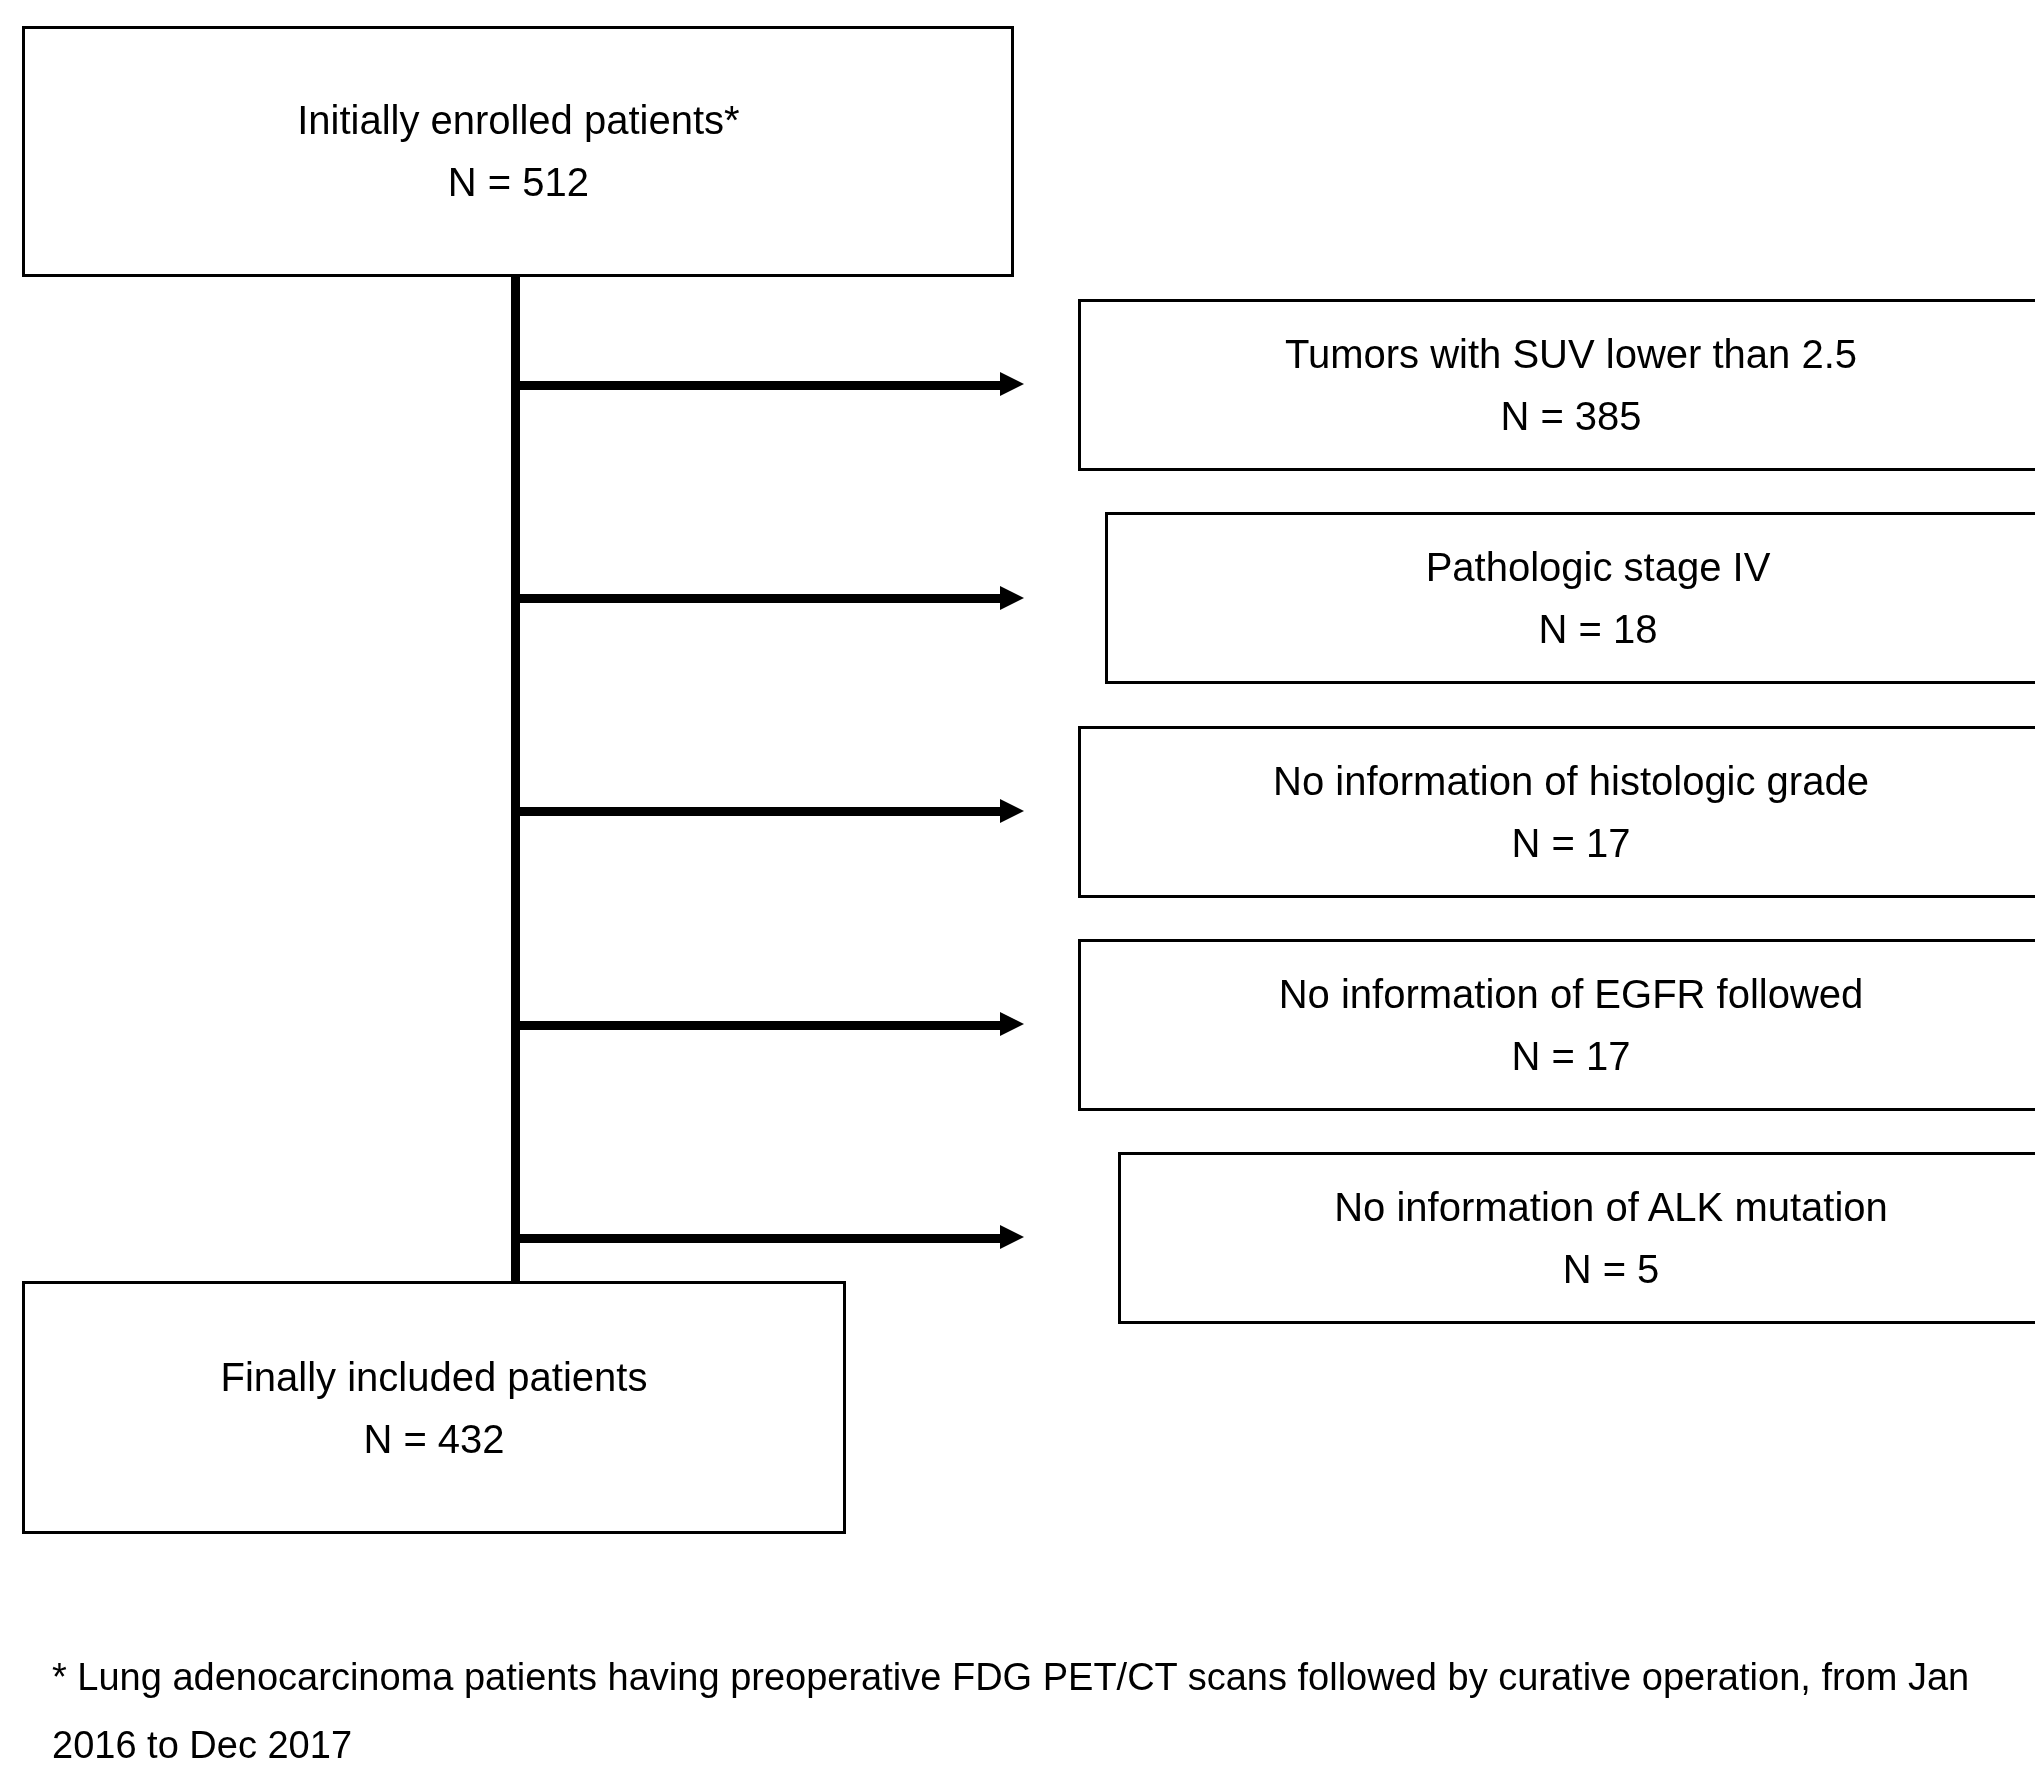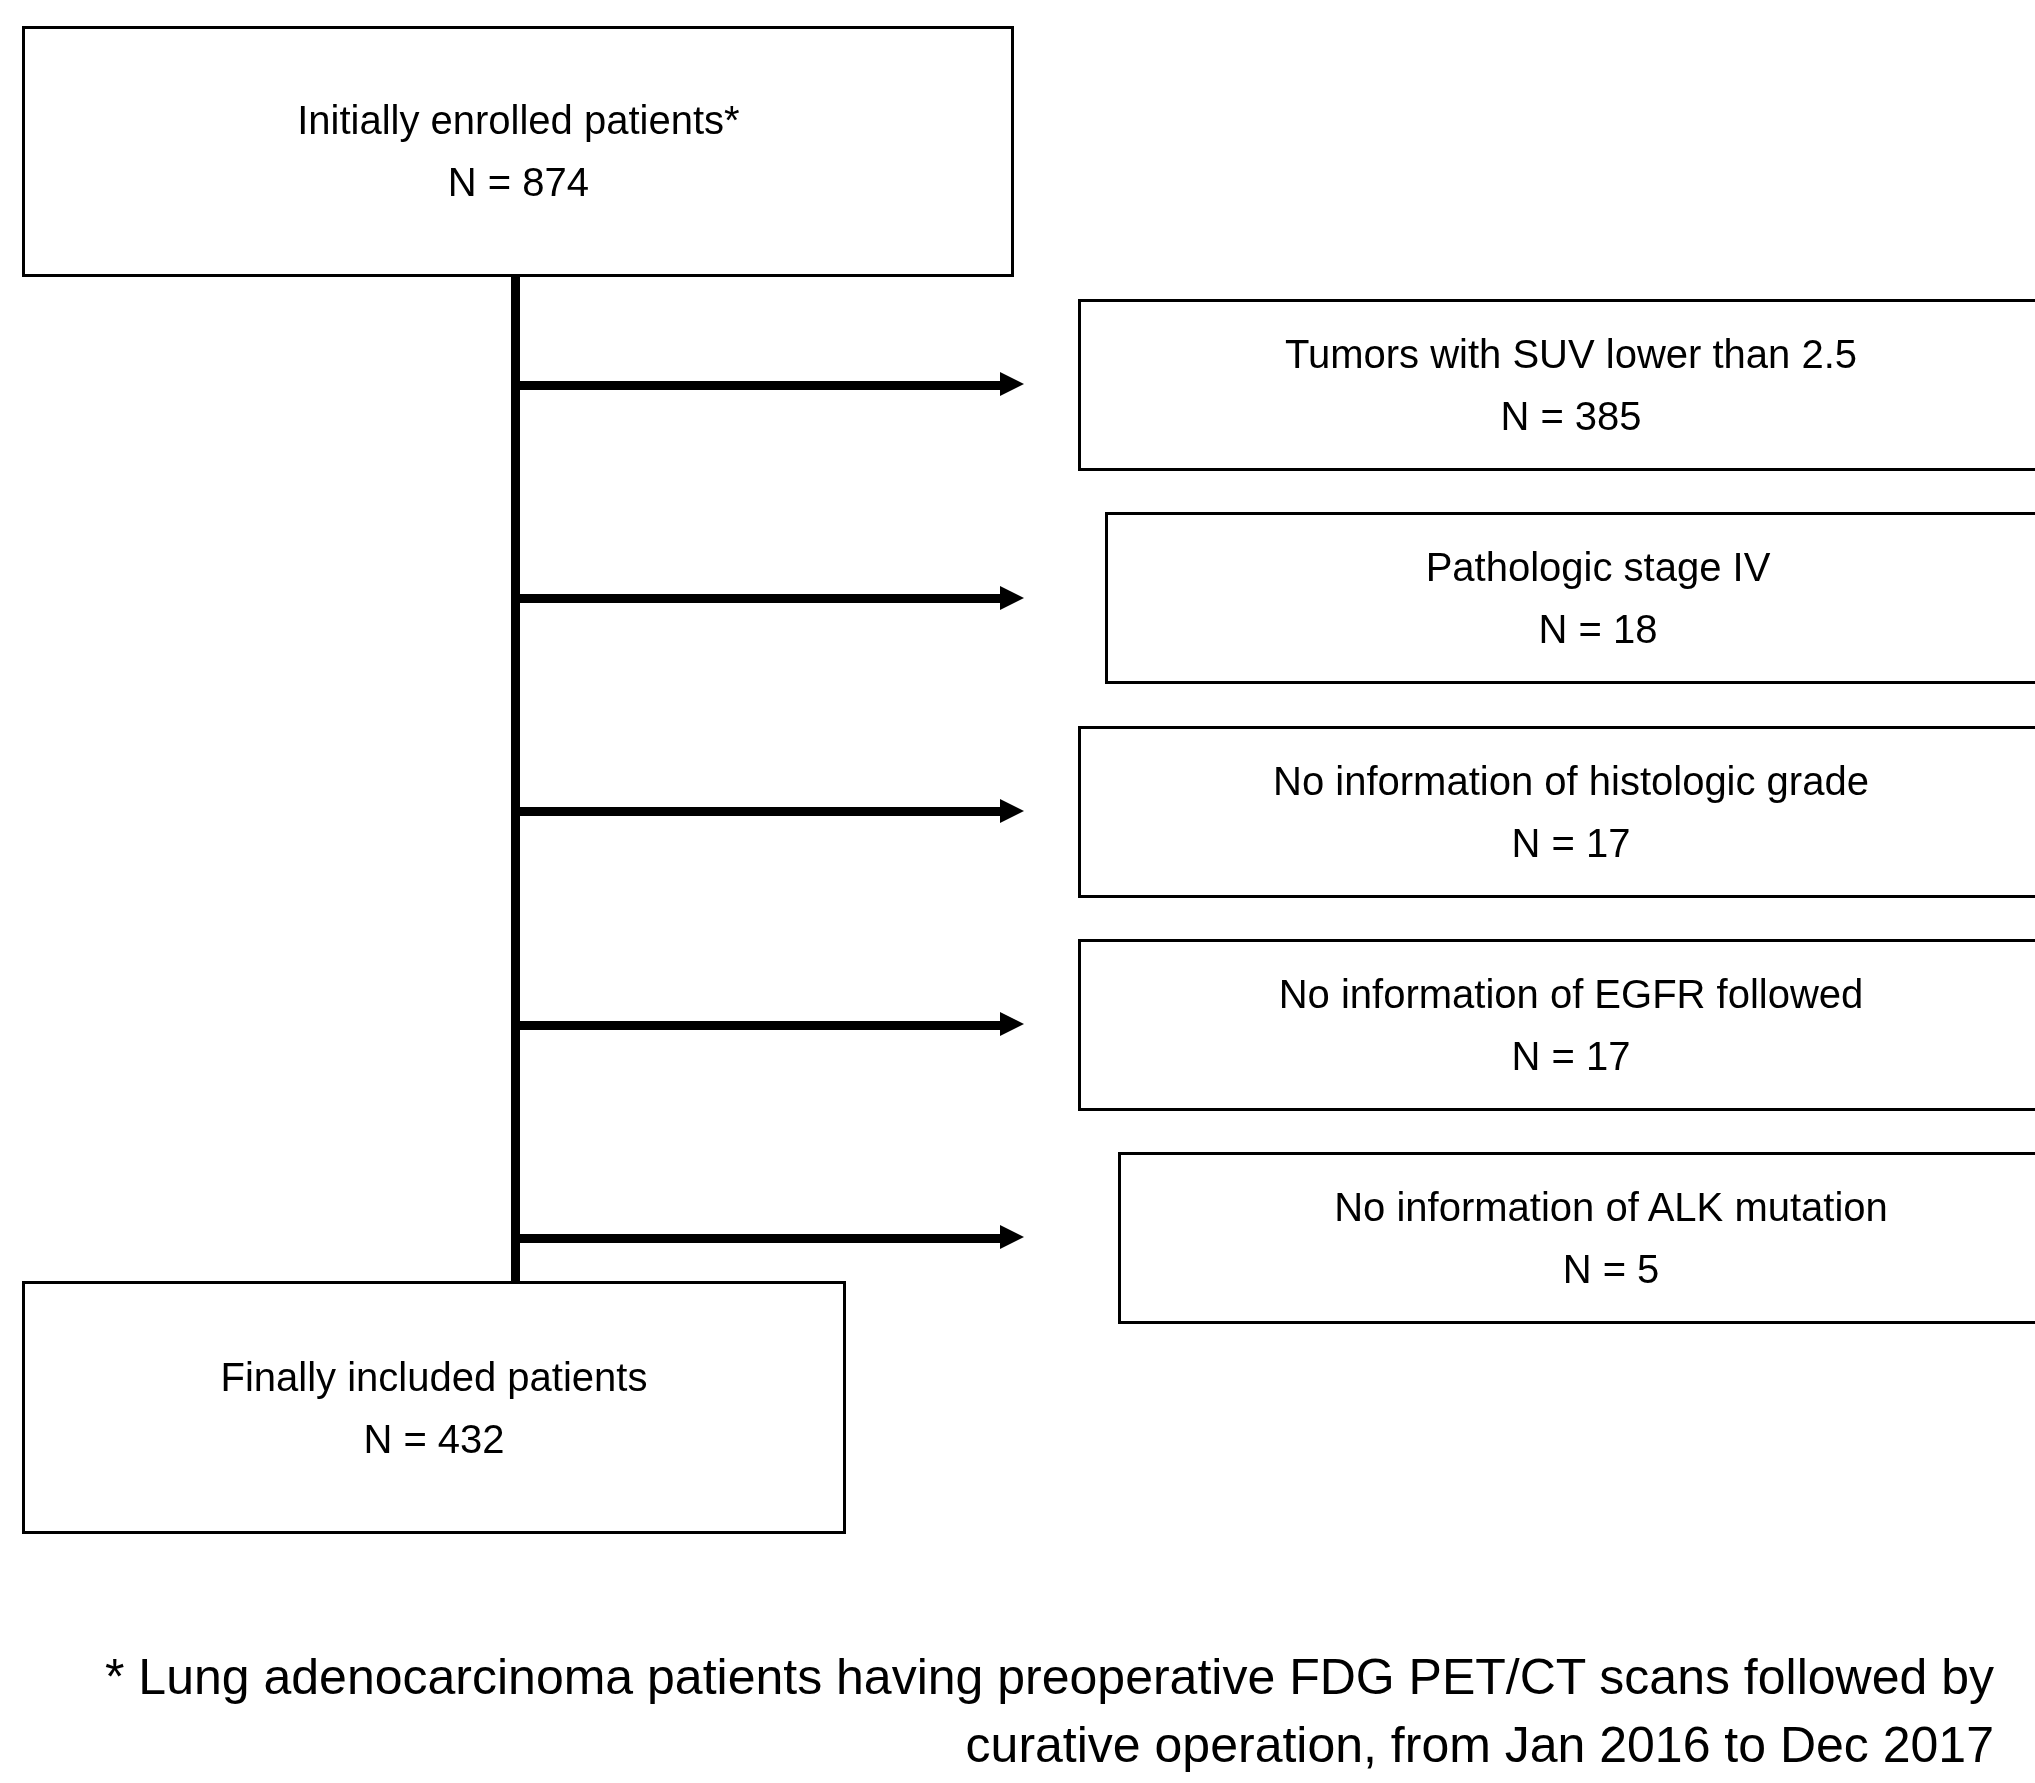--- a/index.html
+++ b/index.html
@@ -95,7 +95,7 @@
 
   <div id="top-box" class="box">
     <span class="line">Initially enrolled patients*</span>
-    <span class="line">N = 874</span>
+    <span class="line">N = 512</span>
   </div>
 
   <div class="vline"></div>

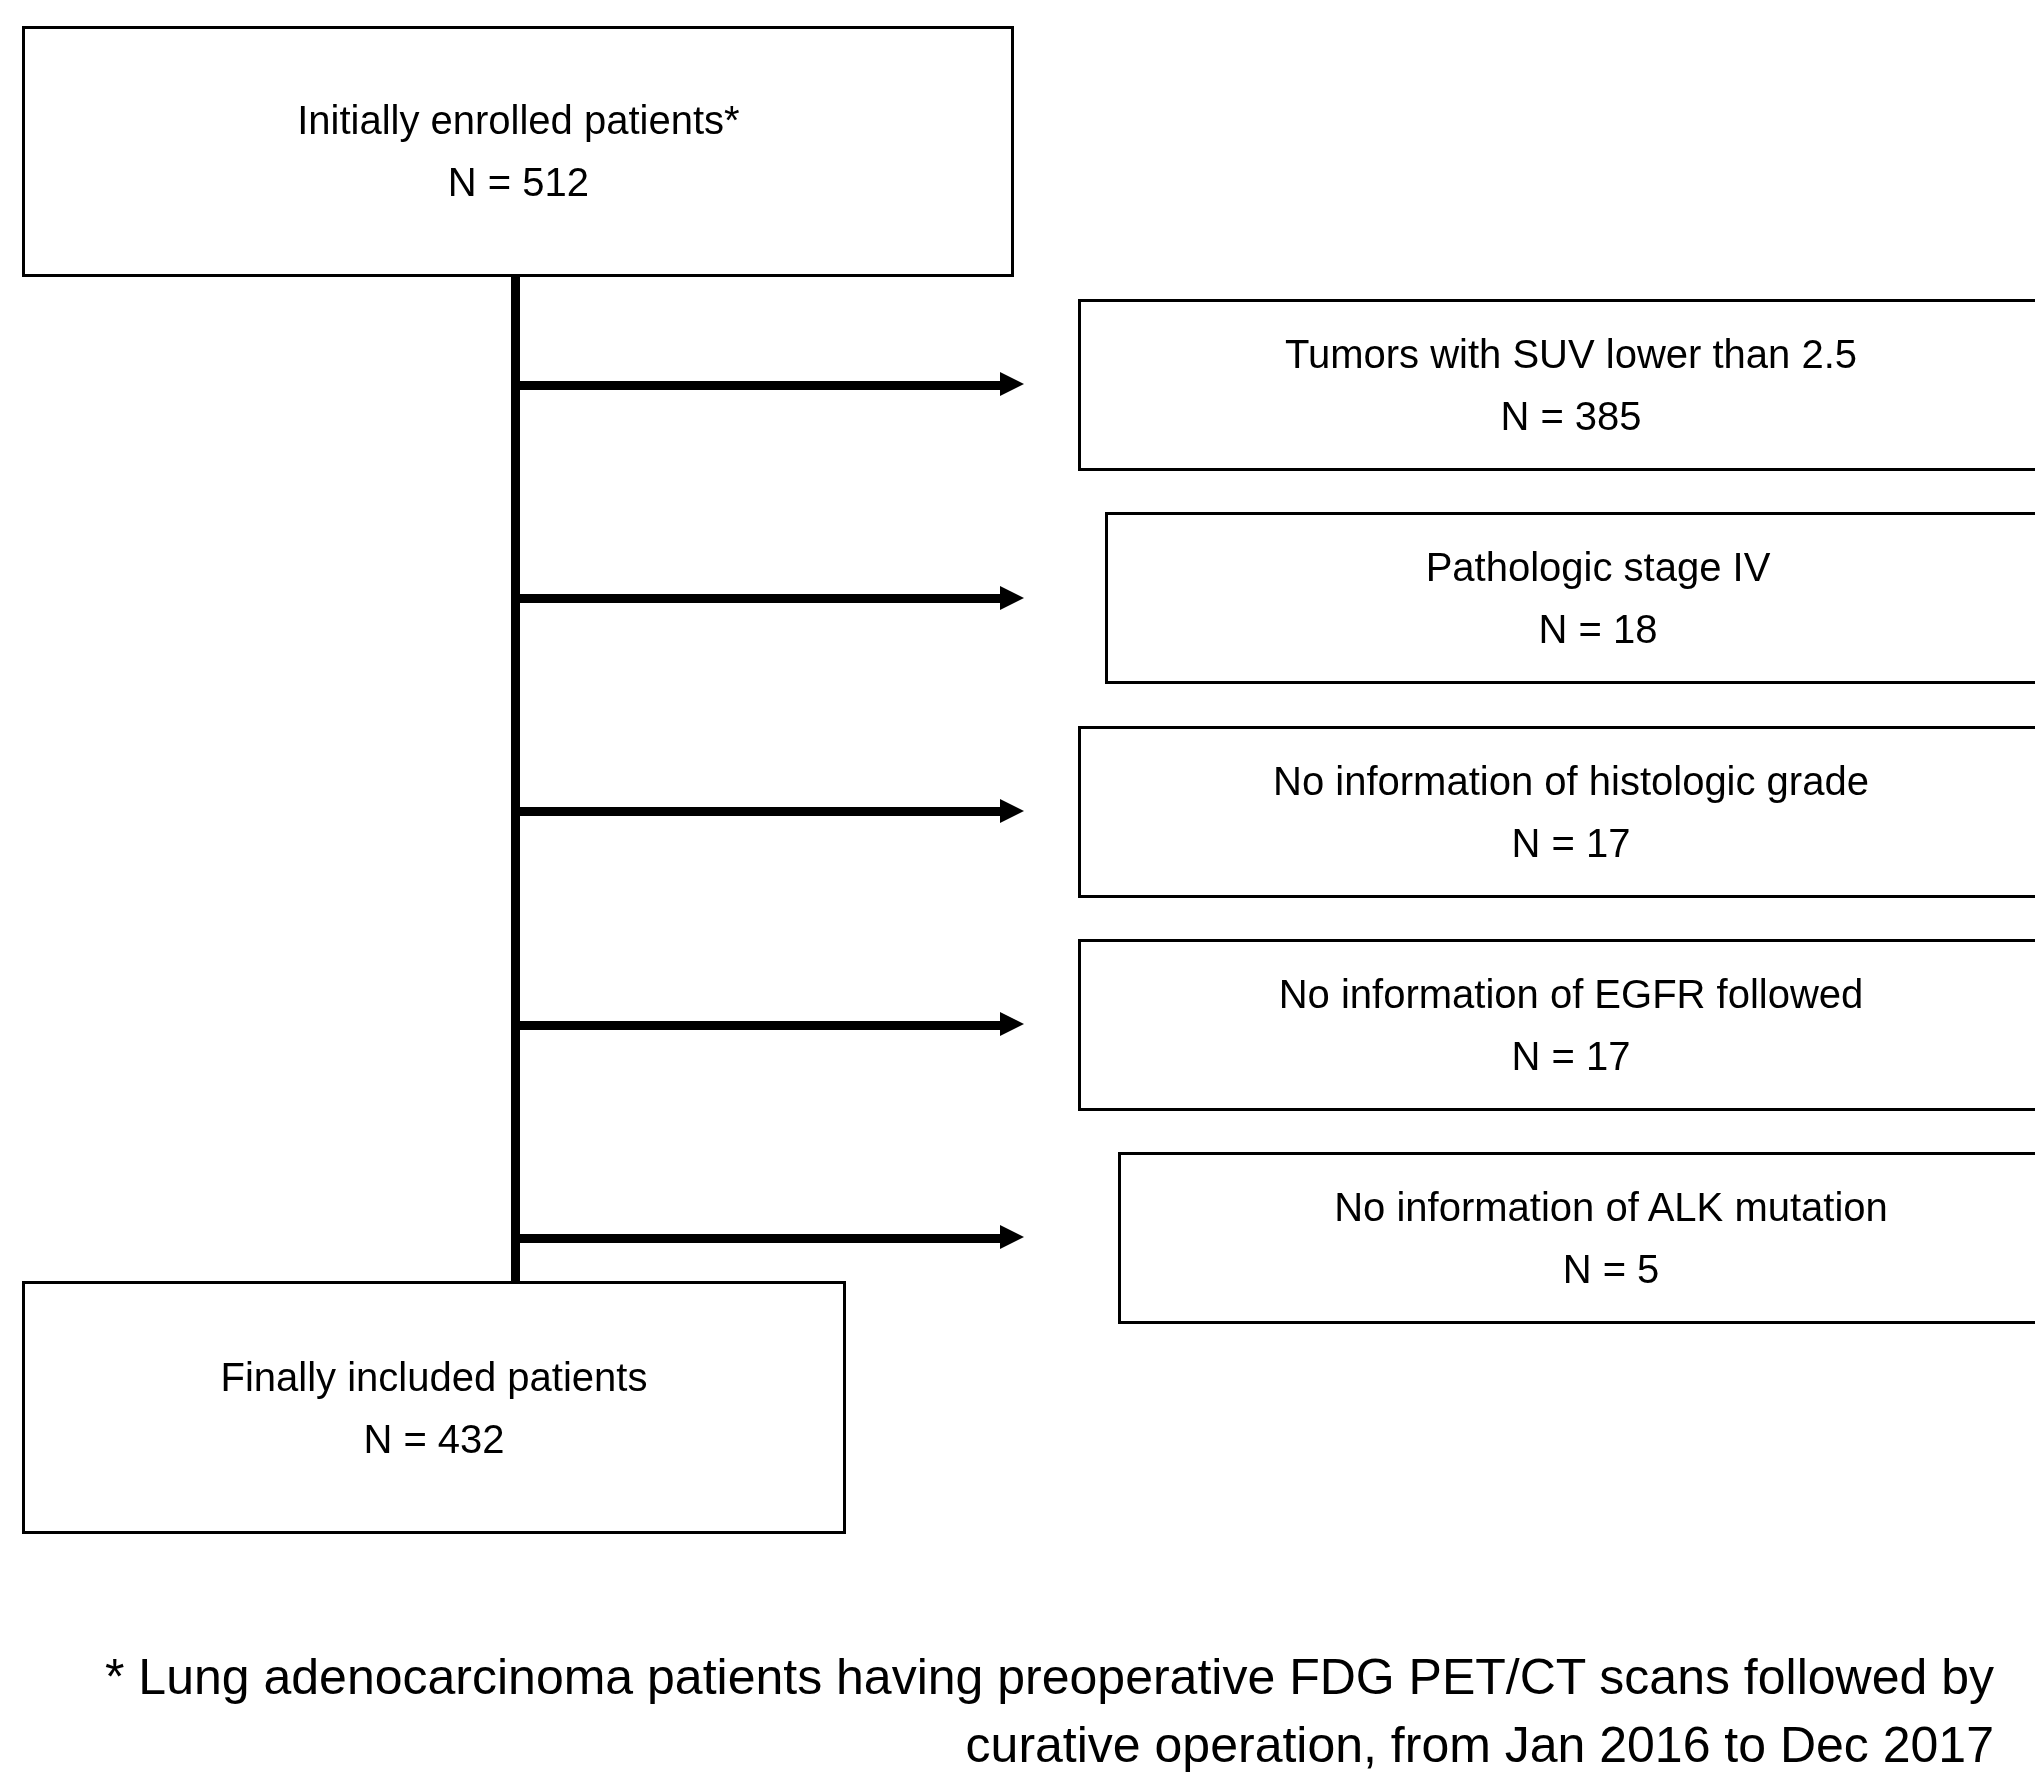--- a/index.html
+++ b/index.html
@@ -80,12 +80,12 @@
 
   .footnote {
     position: absolute;
-    left: 38px;
+    left: 52px;
     top: 1643px;
     width: 1956px;
-    font-size: 50px;
+    font-size: 38px;
     line-height: 68px;
-    text-align: right;
+    text-align: left;
   }
 </style>
 </head>

